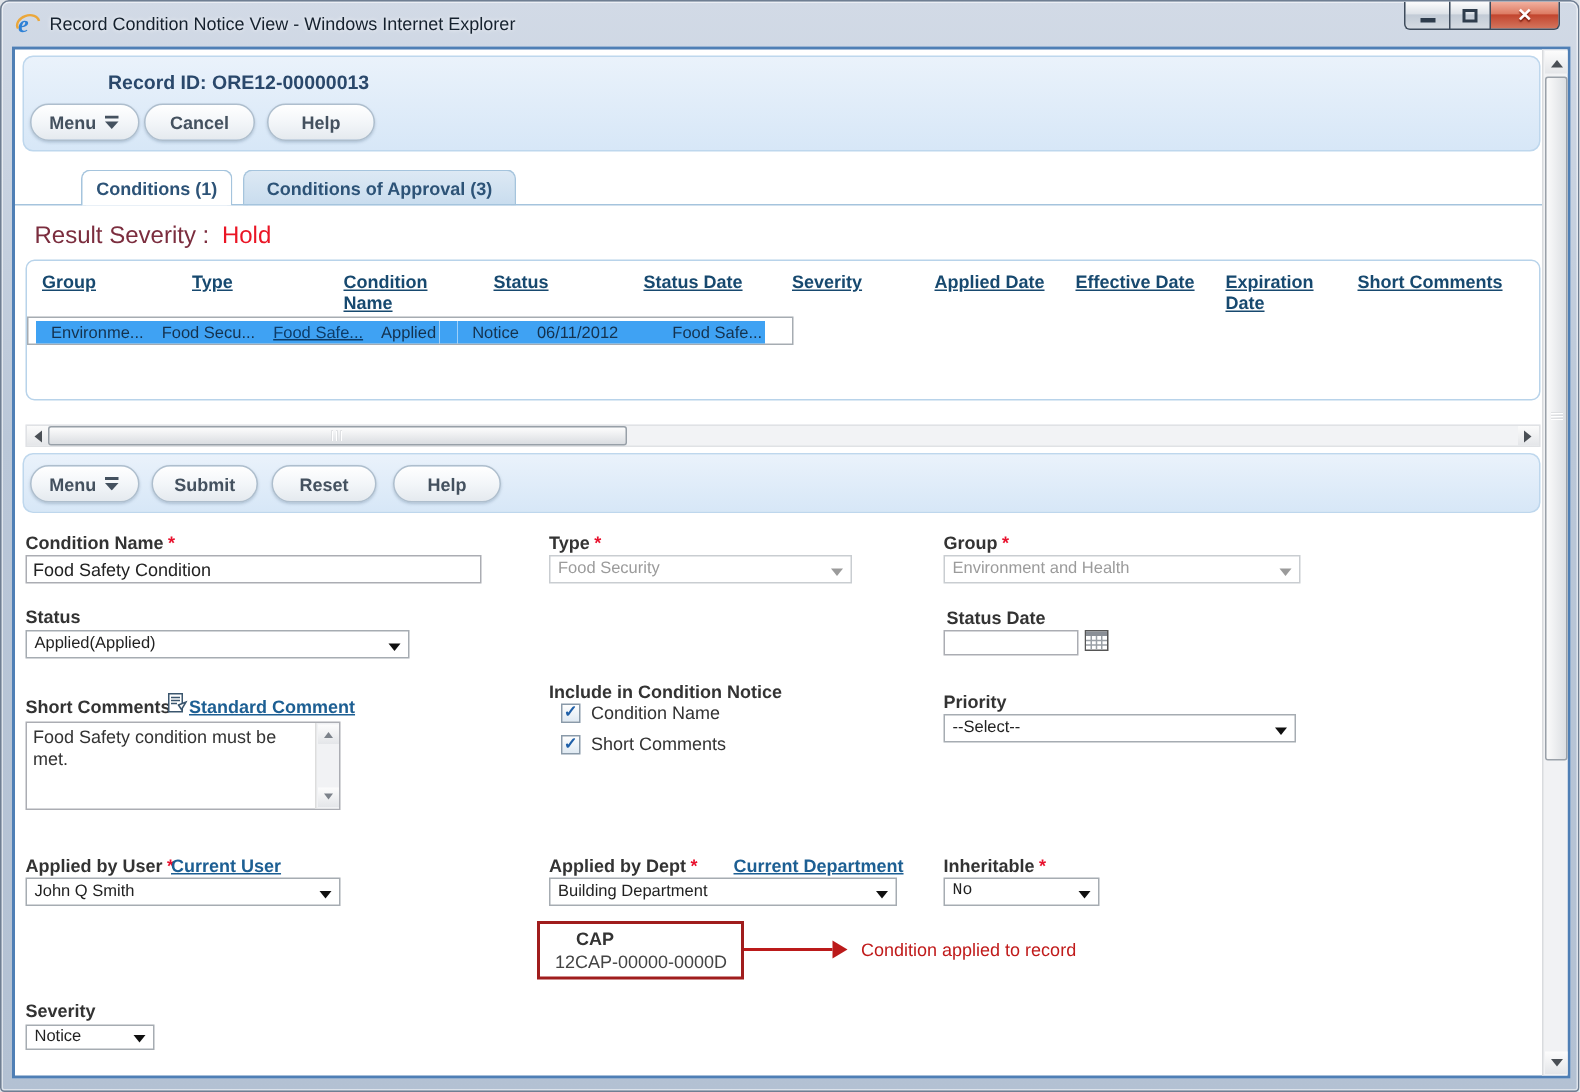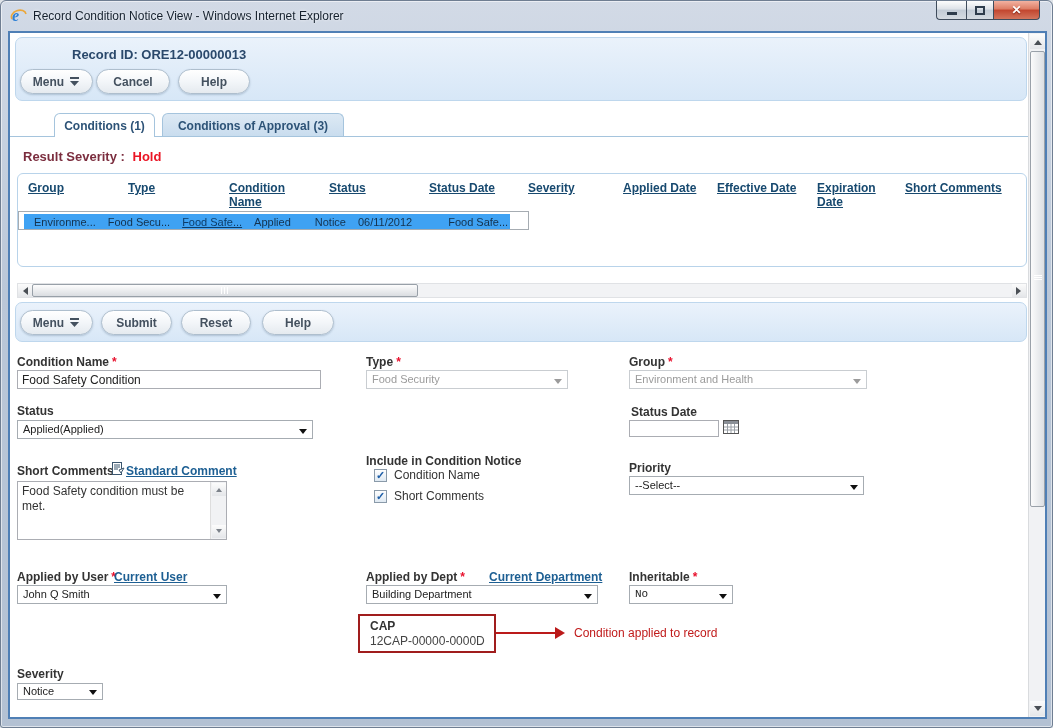--- a/index.html
+++ b/index.html
@@ -57,7 +57,7 @@
   .tab.inactive { left:152px; width:182px; background:linear-gradient(#dde9f4,#c8dcee); z-index:1; }
   .tab-line { position:absolute; left:0; right:0; top:103px; height:1px; background:#a5c4dd; z-index:2; }
 
-  .result-sev { position:absolute; left:13px; top:116px; font-size:13px; font-weight:bold; color:#7b2d3e; }
+  .result-sev { position:absolute; left:13px; top:116px; font-size:16px; font-weight:normal; color:#7b2d3e; }
   .result-sev .hold { color:#ea1525; margin-left:4px; }
 
   

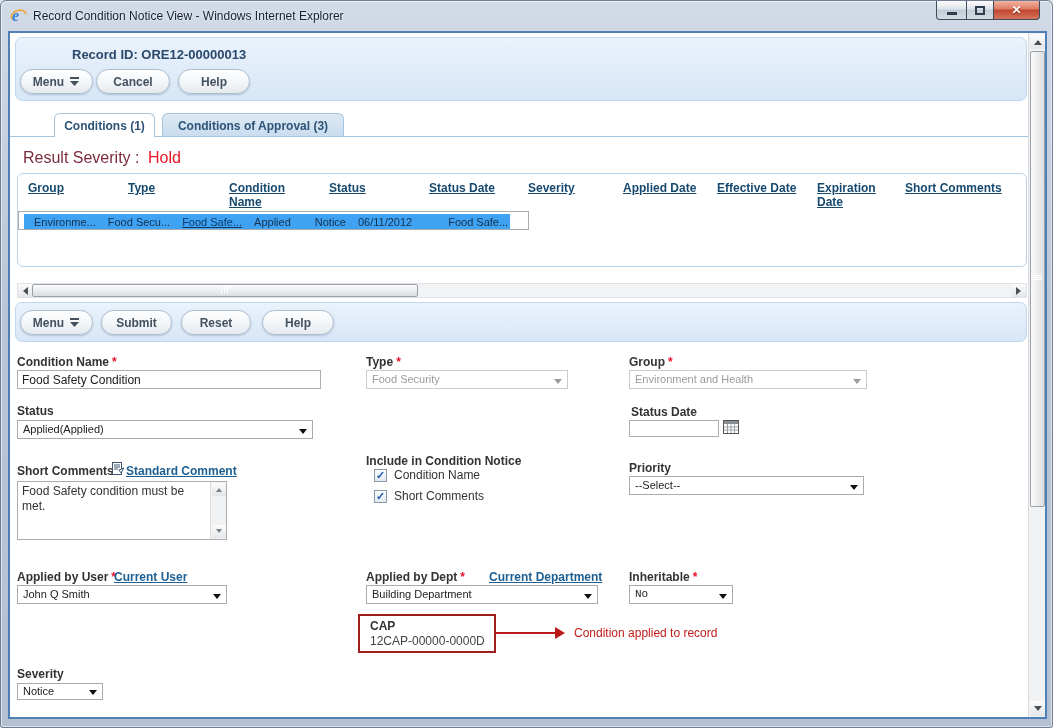--- a/index.html
+++ b/index.html
@@ -299,7 +299,7 @@
       </div>
 
       <div class="flabel" style="left:7px; top:371px;">Status</div>
-      <div class="sel" style="left:7px; top:387px; width:296px;">
+      <div class="sel" style="left:7px; top:387px; width:256px;">
         <span>Applied(Applied)</span>
         <i class="arrow"></i>
       </div>

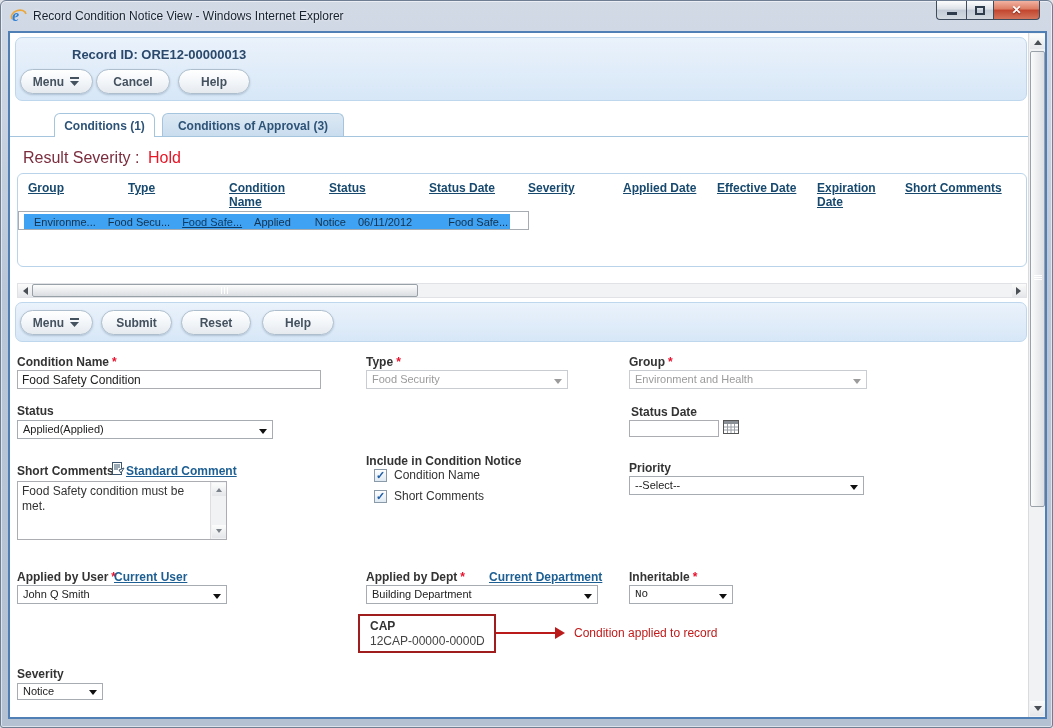--- a/index.html
+++ b/index.html
@@ -131,7 +131,7 @@
 
   .cap-box { position:absolute; left:348px; top:581px; width:138px; height:39px;
     border:2px solid #a01d1d; background:#fff; padding:3px 0 0 10px; line-height:15px; }
-  .cap-title { font-weight:bold; color:#333; }
+  .cap-title { font-weight:bold; color:#333;margin-left:14px; }
   .cap-number { color:#444; }
   .cap-line { position:absolute; left:486px; top:599px; width:59px; height:2px; background:#bb1a1a; }
   .cap-head { position:absolute; left:545px; top:594px; width:0; height:0;

